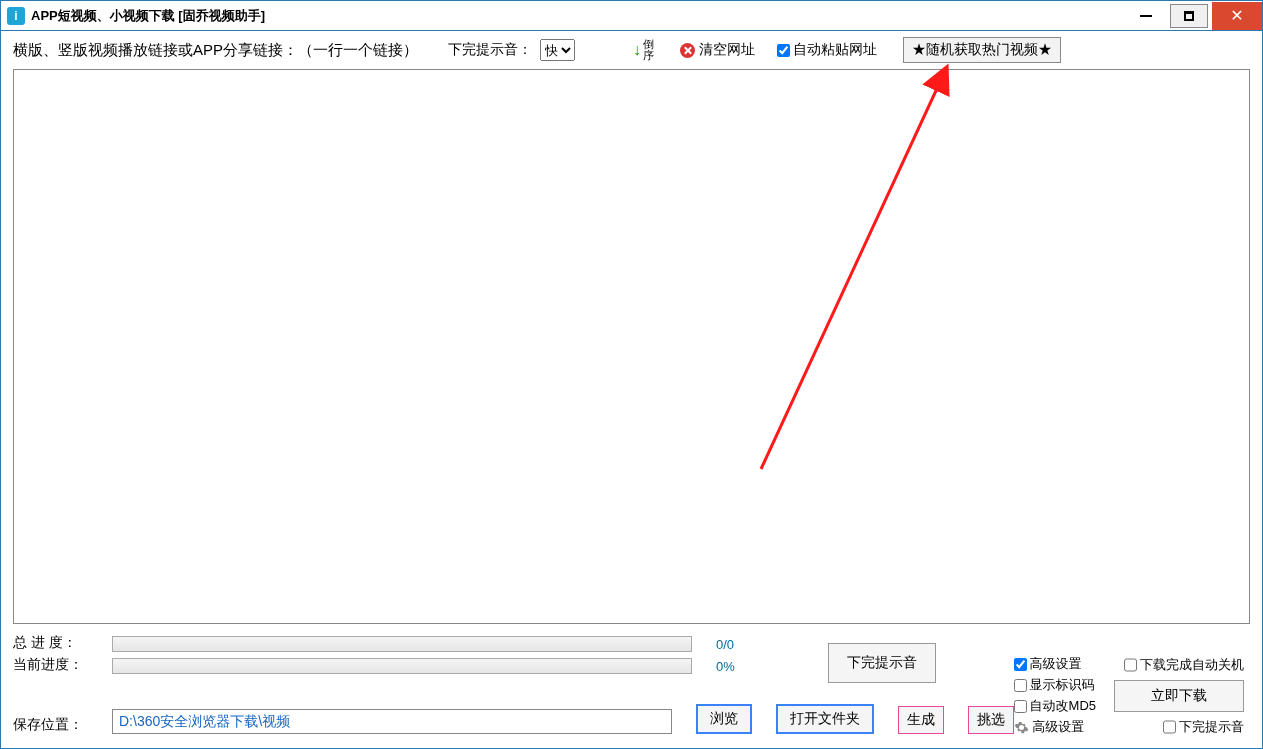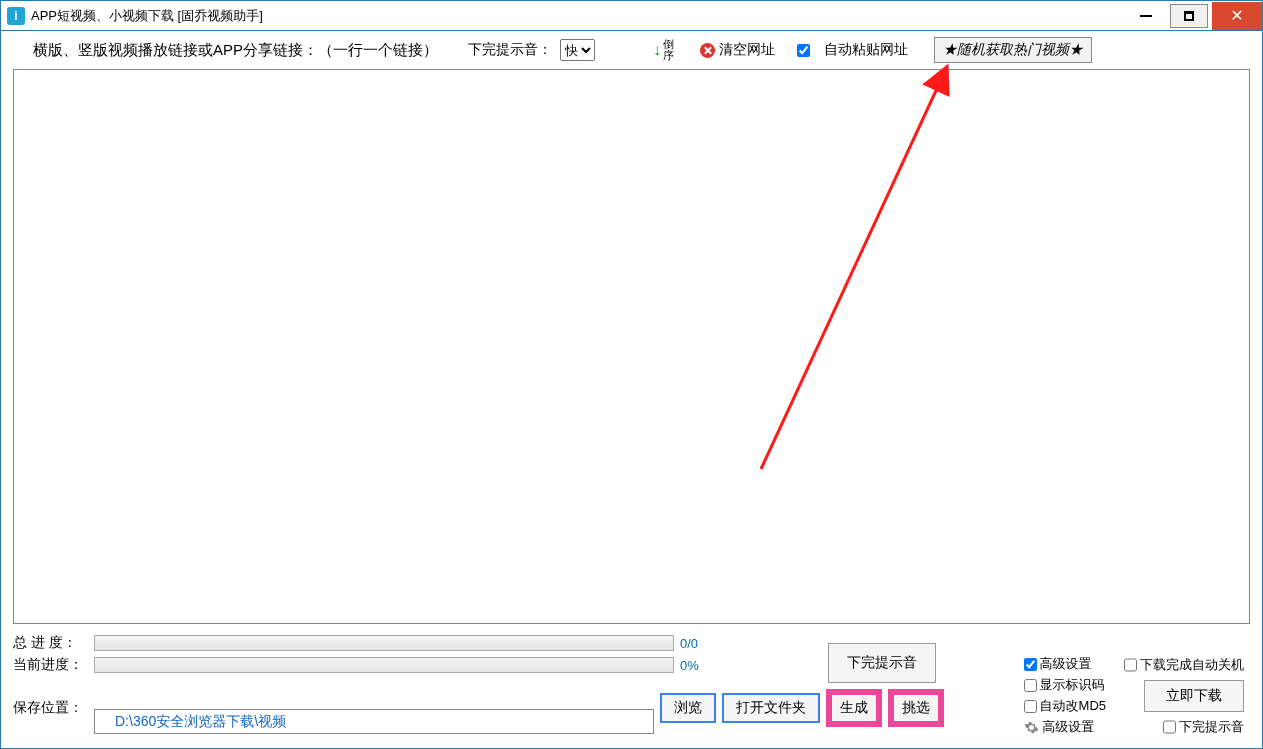--- a/index.html
+++ b/index.html
@@ -9,7 +9,7 @@
 
 .titlebar { height: 30px; background: #fff; border-bottom: 1px solid #2a7ab0; display: flex; align-items: center; padding-left: 6px; }
 .titlebar .app-icon { width: 18px; height: 18px; background: #1ea5d6; border-radius: 3px; display: flex; align-items: center; justify-content: center; color: #fff; font-size: 12px; font-weight: bold; margin-right: 6px; }
-.titlebar .title { font-weight: normal; font-size: 13px; color: #000; }
+.titlebar .title { font-weight: bold; font-size: 13px; color: #000; }
 .titlebar .win-controls { margin-left: auto; display: flex; }
 .titlebar .win-btn { width: 45px; height: 28px; display: flex; align-items: center; justify-content: center; cursor: pointer; }
 .titlebar .win-btn.min { width: 40px; }

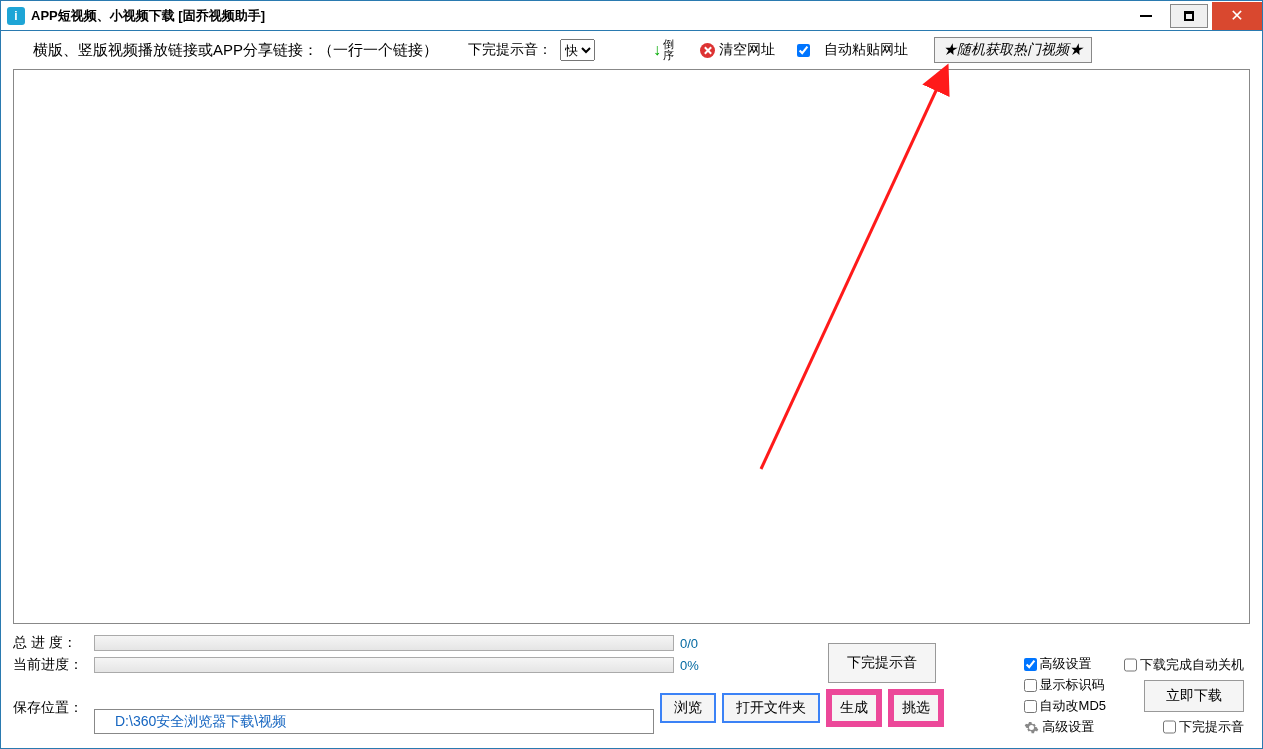--- a/index.html
+++ b/index.html
@@ -21,7 +21,7 @@
 
 
 .toolbar { padding: 6px 12px; display: flex; align-items: center; gap: 8px; }
-.toolbar .label-main { font-size: 15px; margin-left: 20px; }
+.toolbar .label-main { font-size: 15px; }
 .toolbar .speed-select { height: 22px; font-size: 13px; }
 .down-arrow { color: #0a0; font-weight: bold; font-size: 16px; }
 .reverse-txt { font-size: 11px; line-height: 1; }

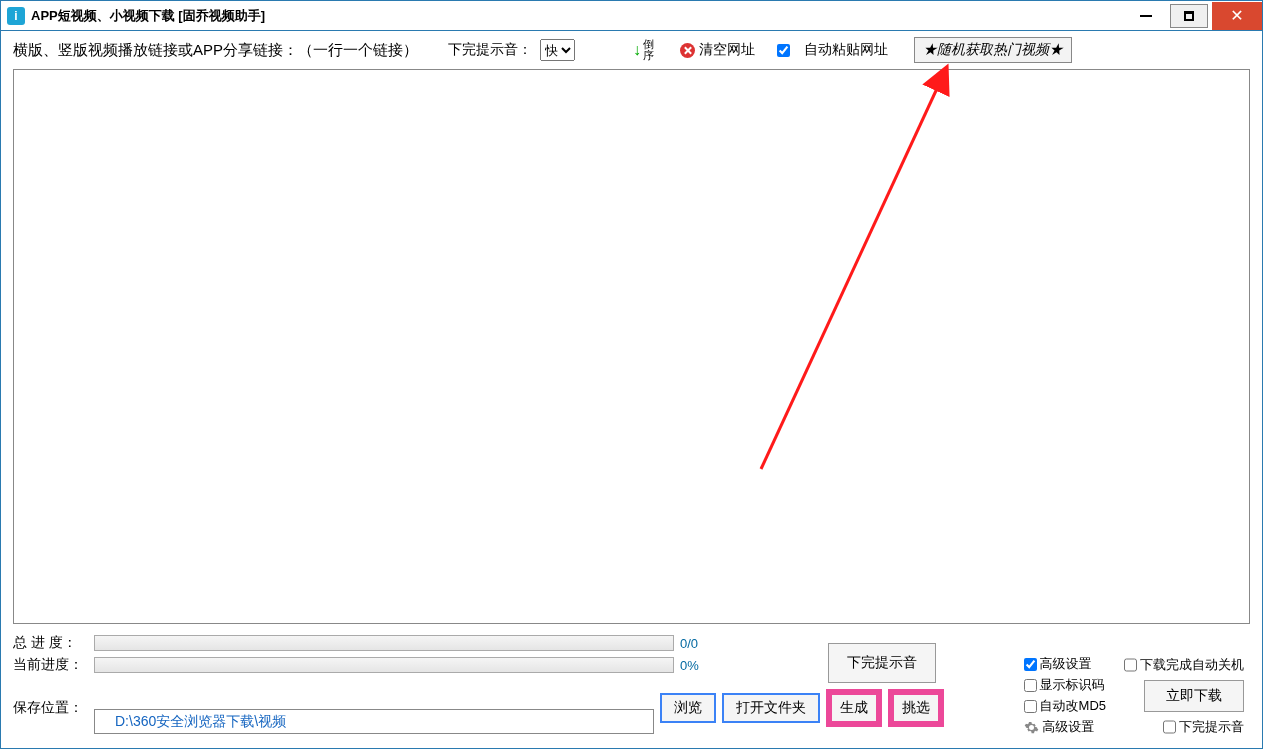--- a/index.html
+++ b/index.html
@@ -30,7 +30,7 @@
 .clear-icon::before, .clear-icon::after { content: ''; position: absolute; top: 3px; left: 6.5px; width: 2px; height: 9px; background: #fff; }
 .clear-icon::before { transform: rotate(45deg); }
 .clear-icon::after { transform: rotate(-45deg); }
-.auto-paste { display: flex; align-items: center; gap: 14px; }
+.auto-paste { display: flex; align-items: center; gap: 3px; }
 .hot-btn { border: 1px solid #888; background: #f3f3f3; padding: 3px 8px; font-size: 14px; cursor: pointer; font-style: italic; }
 
 

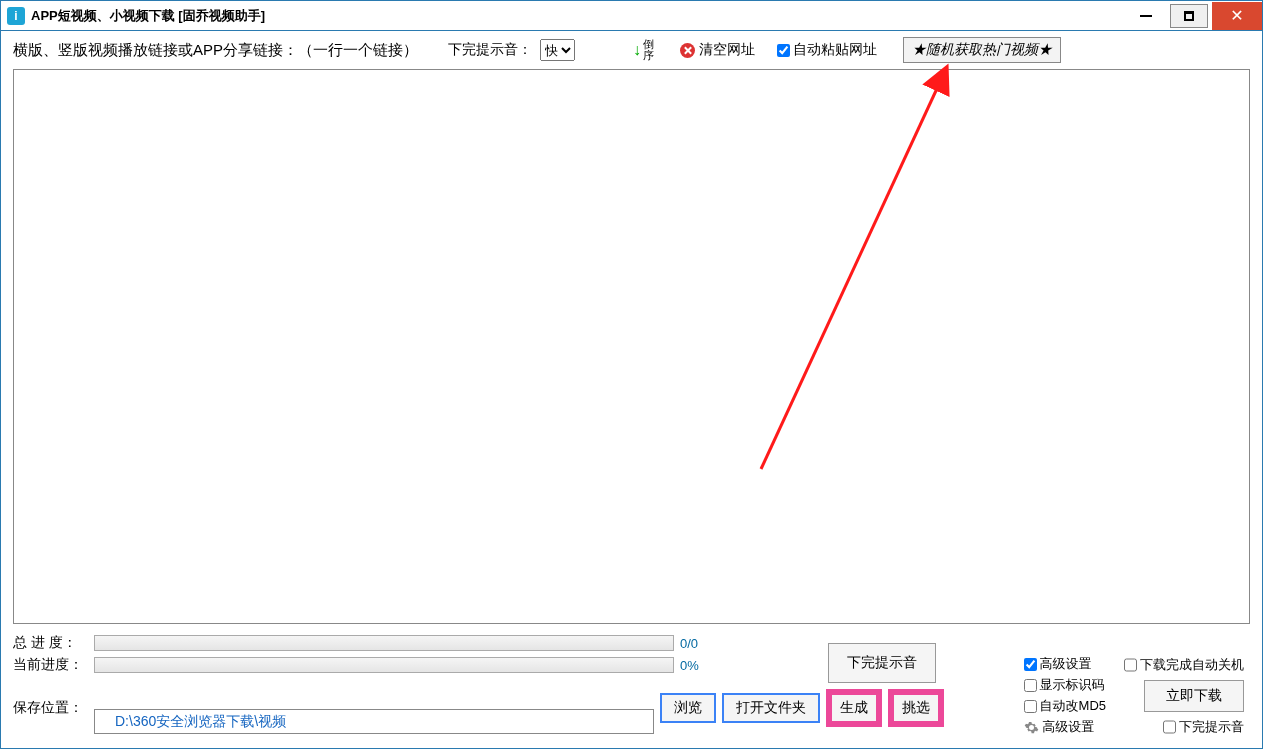--- a/index.html
+++ b/index.html
@@ -31,7 +31,7 @@
 .clear-icon::before { transform: rotate(45deg); }
 .clear-icon::after { transform: rotate(-45deg); }
 .auto-paste { display: flex; align-items: center; gap: 3px; }
-.hot-btn { border: 1px solid #888; background: #f3f3f3; padding: 3px 8px; font-size: 14px; cursor: pointer; font-style: italic; }
+.hot-btn { border: 1px solid #888; background: #f3f3f3; padding: 3px 8px; font-size: 14px; cursor: pointer; }
 
 
 .main-area { flex: 1; padding: 0 12px 4px 12px; display: flex; flex-direction: column; }

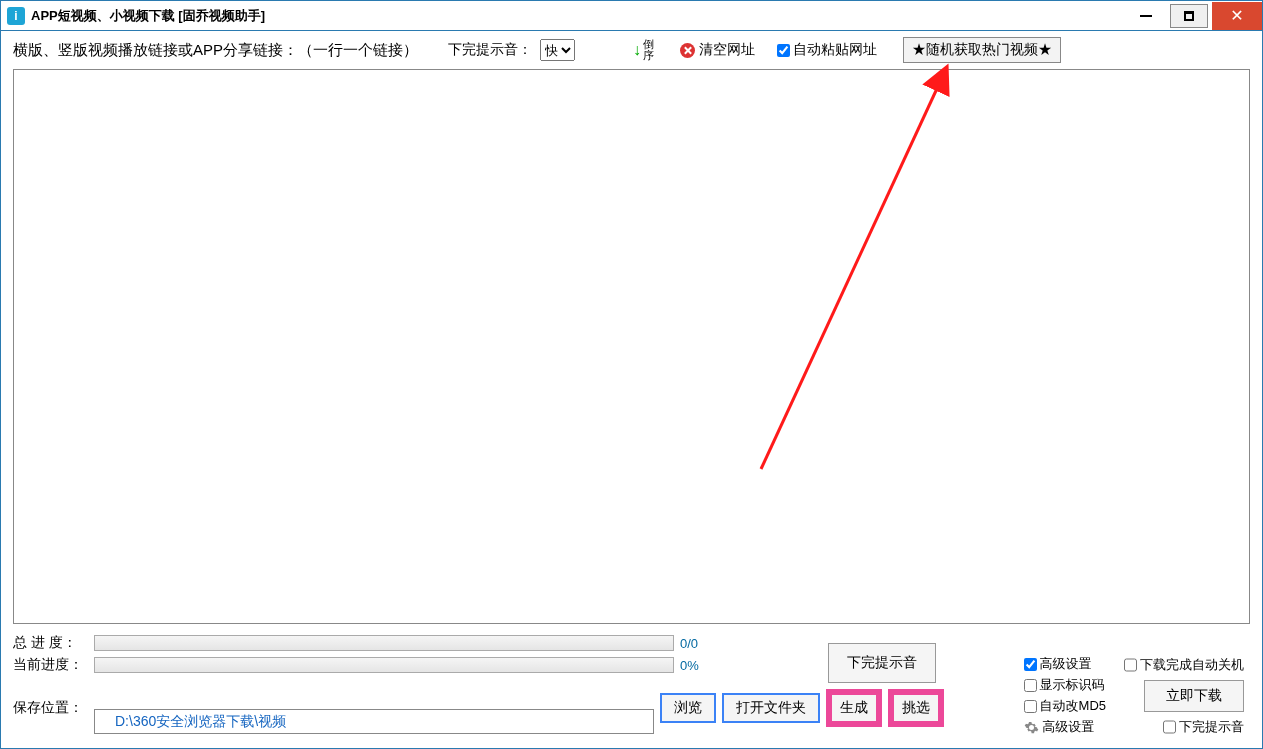--- a/index.html
+++ b/index.html
@@ -39,7 +39,7 @@
 
 
 .bottom { padding: 6px 12px 10px 12px; }
-.row { display: flex; align-items: center; margin-bottom: 4px; gap: 6px; }
+.row { display: flex; align-items: flex-end; margin-bottom: 4px; gap: 24px; }
 .row-label { font-size: 14px; width: 75px; }
 .progress-bar { flex: 0 0 580px; height: 16px; border: 1px solid #aaa; background: linear-gradient(#f5f5f5,#e5e5e5); }
 .progress-text { font-size: 13px; color: #0369a1; }

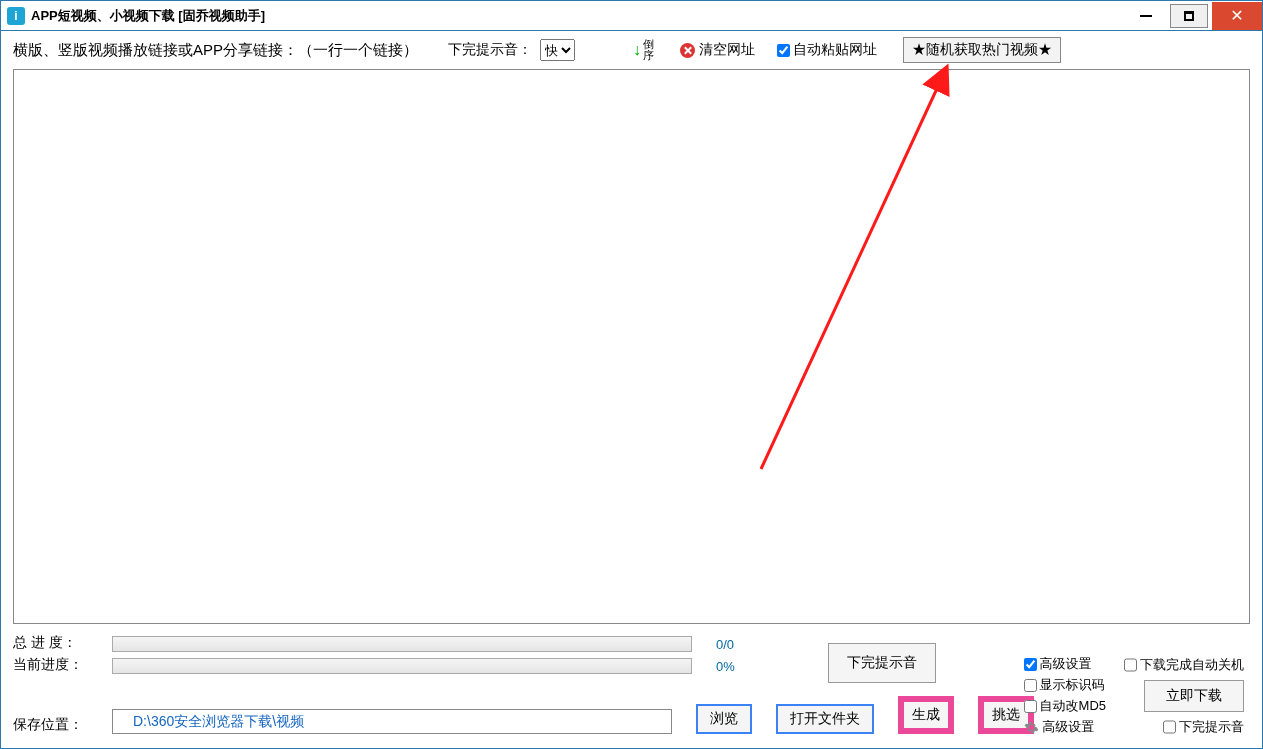--- a/index.html
+++ b/index.html
@@ -52,7 +52,7 @@
 .gear { width: 15px; height: 15px; display: inline-block; vertical-align: middle; }
 .dl-col { display: flex; flex-direction: column; gap: 6px; align-items: flex-end; }
 .dl-col label { display: flex; gap: 3px; font-size: 13px; }
-.dl-btn { border: 1px solid #999; background: #f5f5f5; padding: 6px 21px; font-size: 14px; cursor: pointer; }
+.dl-btn { border: 1px solid #999; background: #f5f5f5; padding: 6px 36px; font-size: 14px; cursor: pointer; }
 .author-btn { position: absolute; left: 827px; bottom: 65px; border: 1px solid #999; background: #f5f5f5; padding: 10px 18px; font-size: 14px; cursor: pointer; }
 
 

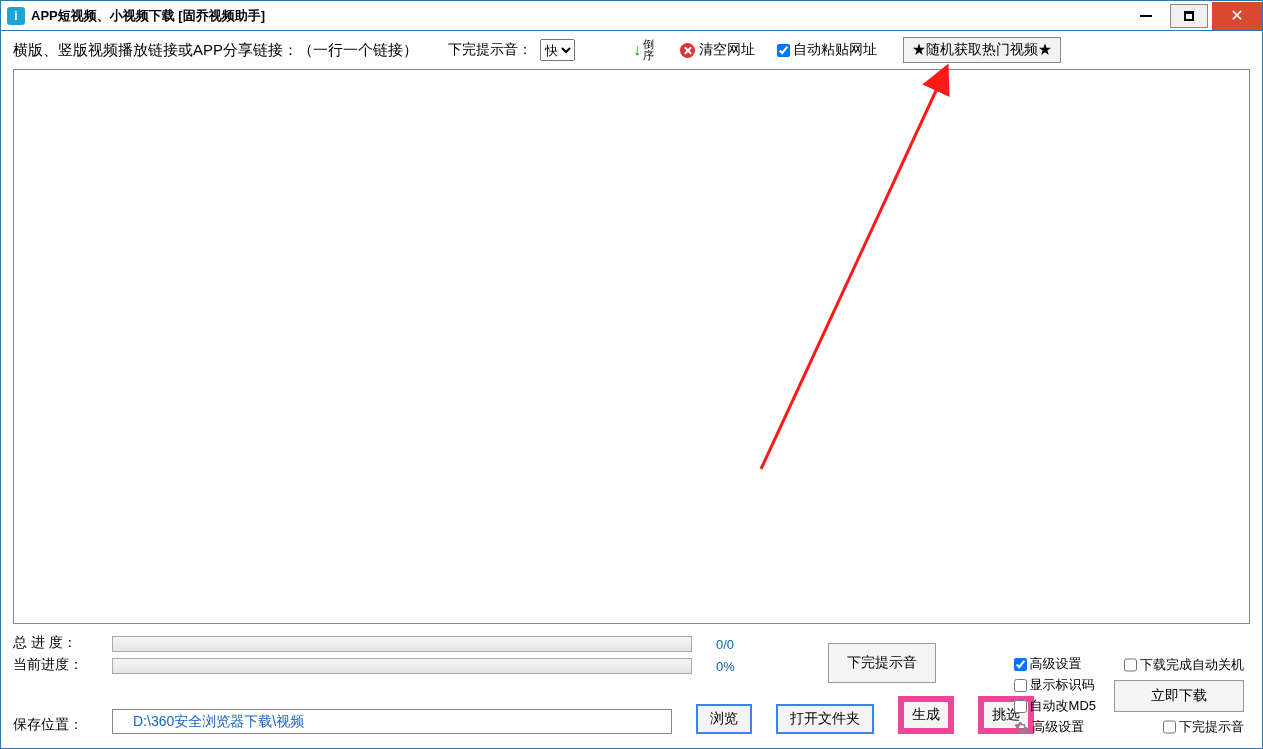--- a/index.html
+++ b/index.html
@@ -43,7 +43,7 @@
 .row-label { font-size: 14px; width: 75px; }
 .progress-bar { flex: 0 0 580px; height: 16px; border: 1px solid #aaa; background: linear-gradient(#f5f5f5,#e5e5e5); }
 .progress-text { font-size: 13px; color: #0369a1; }
-.path-input { width: 560px; height: 25px; border: 1px solid #888; padding: 2px 20px; font-size: 14px; color: #1565c0; margin-top: 27px; }
+.path-input { width: 560px; height: 25px; border: 1px solid #888; padding: 2px 6px; font-size: 14px; color: #1565c0; margin-top: 27px; }
 .btn { border: 2px solid #3b82f6; background: #f5f5f5; padding: 4px 12px; font-size: 14px; cursor: pointer; }
 .btn-sm { border: 6px solid #ec4899; background: #f5f5f5; padding: 4px 8px; font-size: 14px; cursor: pointer; }
 .right-group { position: absolute; right: 18px; bottom: 12px; display: flex; gap: 18px; align-items: flex-end; }

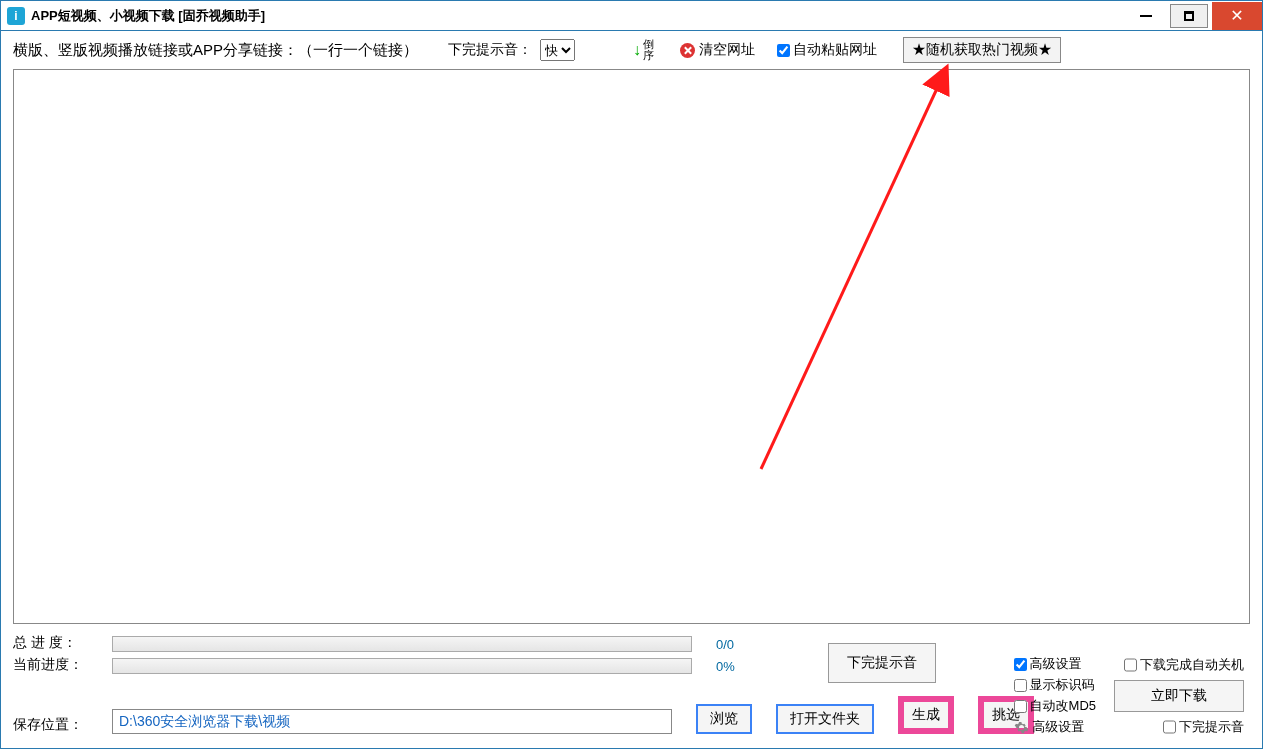--- a/index.html
+++ b/index.html
@@ -45,7 +45,7 @@
 .progress-text { font-size: 13px; color: #0369a1; }
 .path-input { width: 560px; height: 25px; border: 1px solid #888; padding: 2px 6px; font-size: 14px; color: #1565c0; margin-top: 27px; }
 .btn { border: 2px solid #3b82f6; background: #f5f5f5; padding: 4px 12px; font-size: 14px; cursor: pointer; }
-.btn-sm { border: 6px solid #ec4899; background: #f5f5f5; padding: 4px 8px; font-size: 14px; cursor: pointer; }
+.btn-sm { border: 1px solid #ec4899; background: #f5f5f5; padding: 4px 8px; font-size: 14px; cursor: pointer; }
 .right-group { position: absolute; right: 18px; bottom: 12px; display: flex; gap: 18px; align-items: flex-end; }
 .checks-col { display: flex; flex-direction: column; gap: 3px; font-size: 13px; }
 .checks-col label { display: flex; align-items: center; gap: 3px; }

